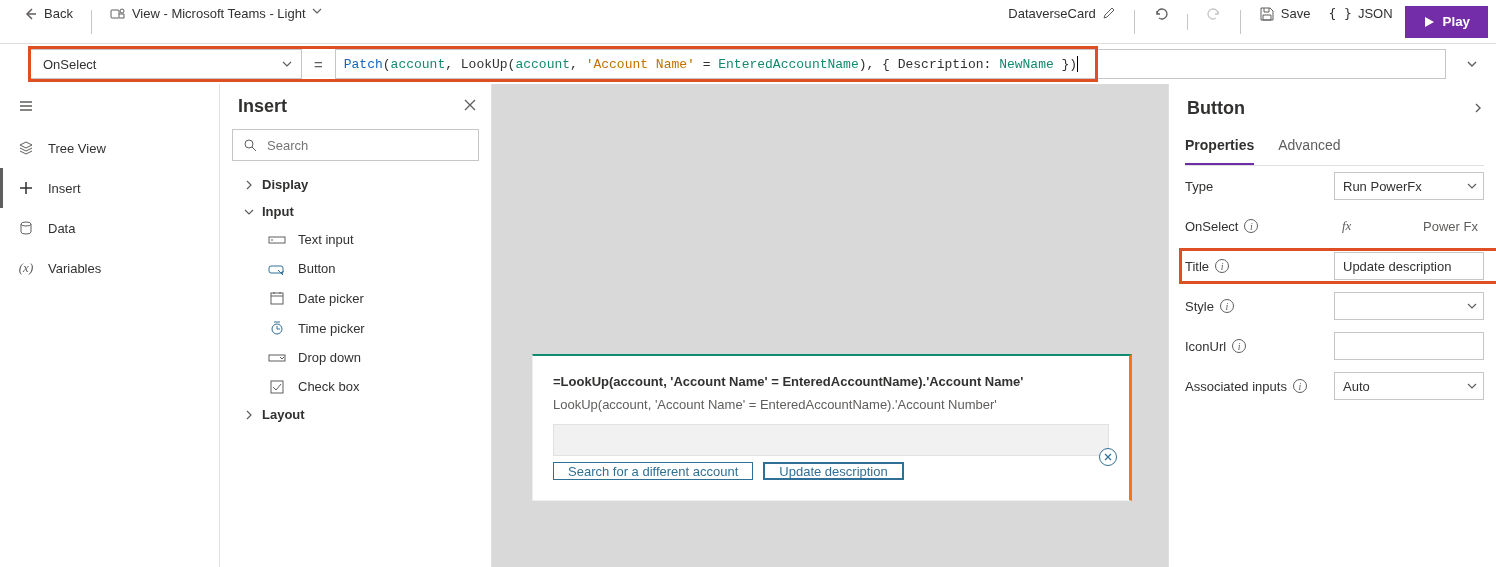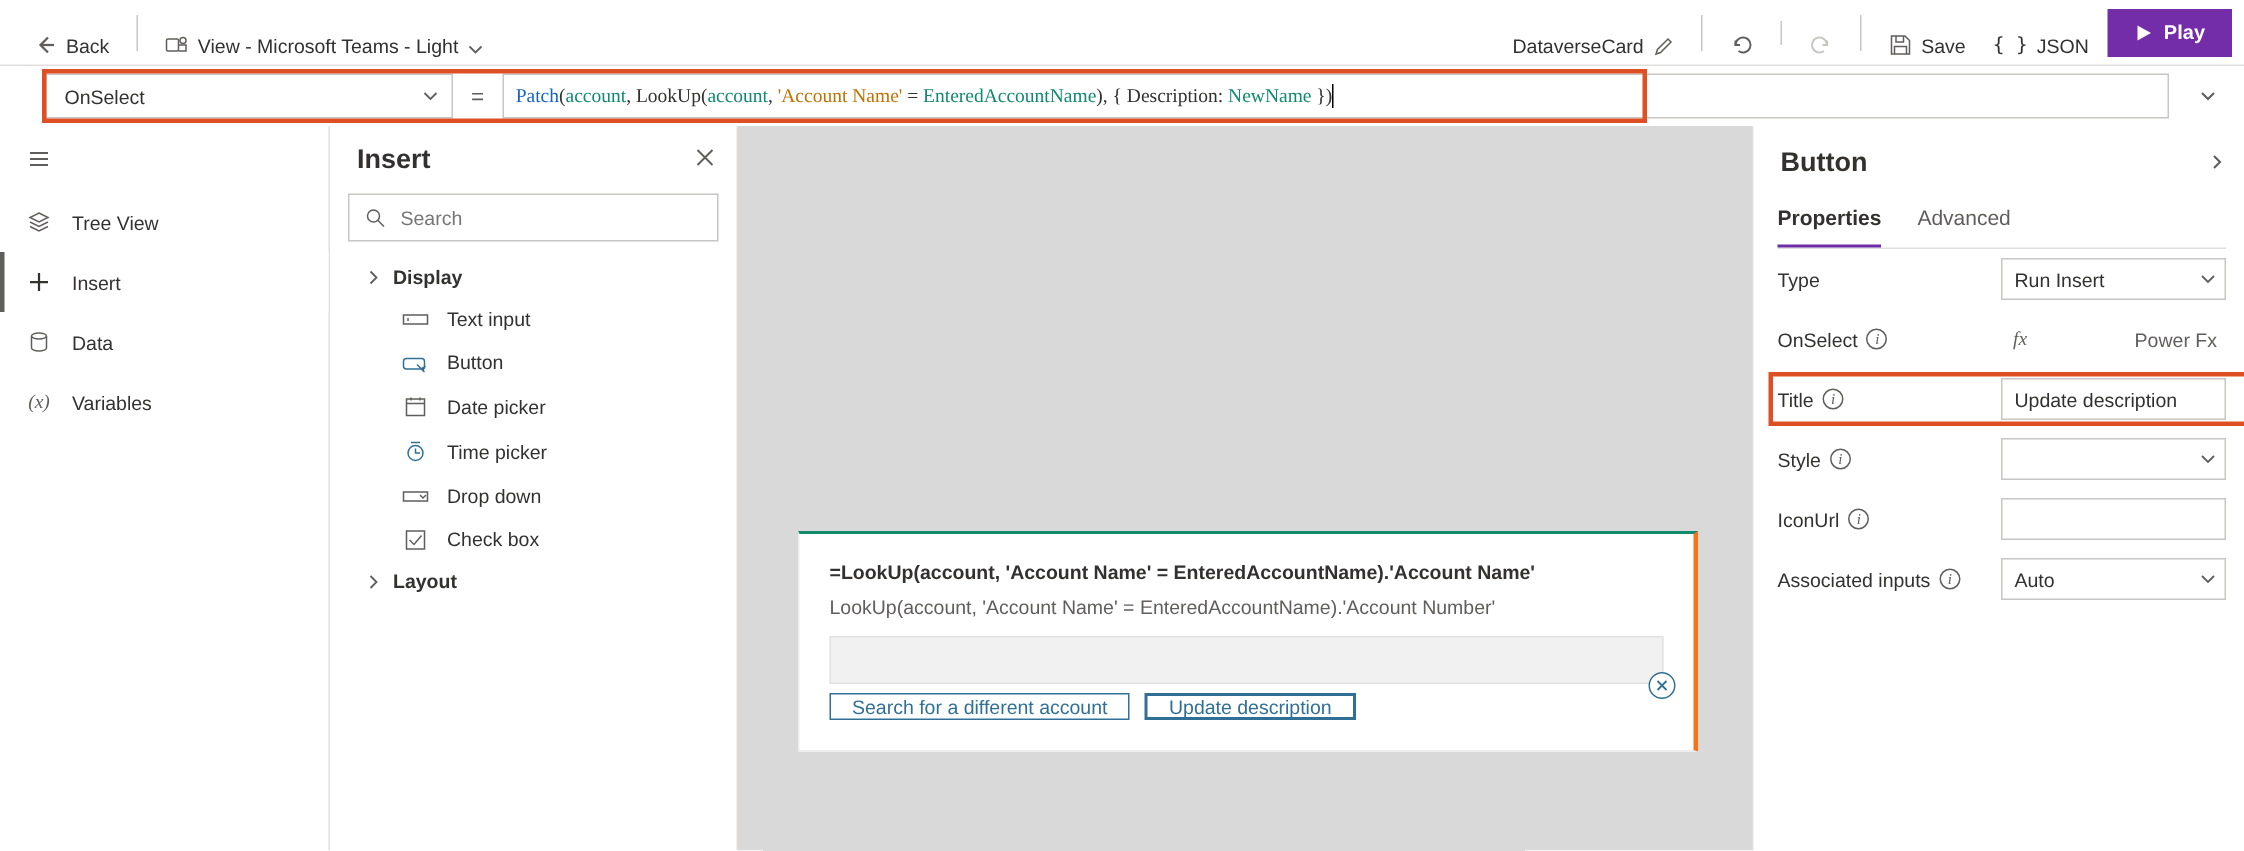--- a/index.html
+++ b/index.html
@@ -43,7 +43,7 @@
   }
   .tb-sep { width:1px; height:24px; background: var(--border-dark); margin: 0 6px; }
   .tb-btn {
-    display: inline-flex; align-items: flex-end; gap:6px;
+    display: inline-flex; align-items: flex-start; gap:6px;
     height: 32px; padding: 0 6px;
     color: var(--fg); background: none; border: none;
     cursor: pointer;

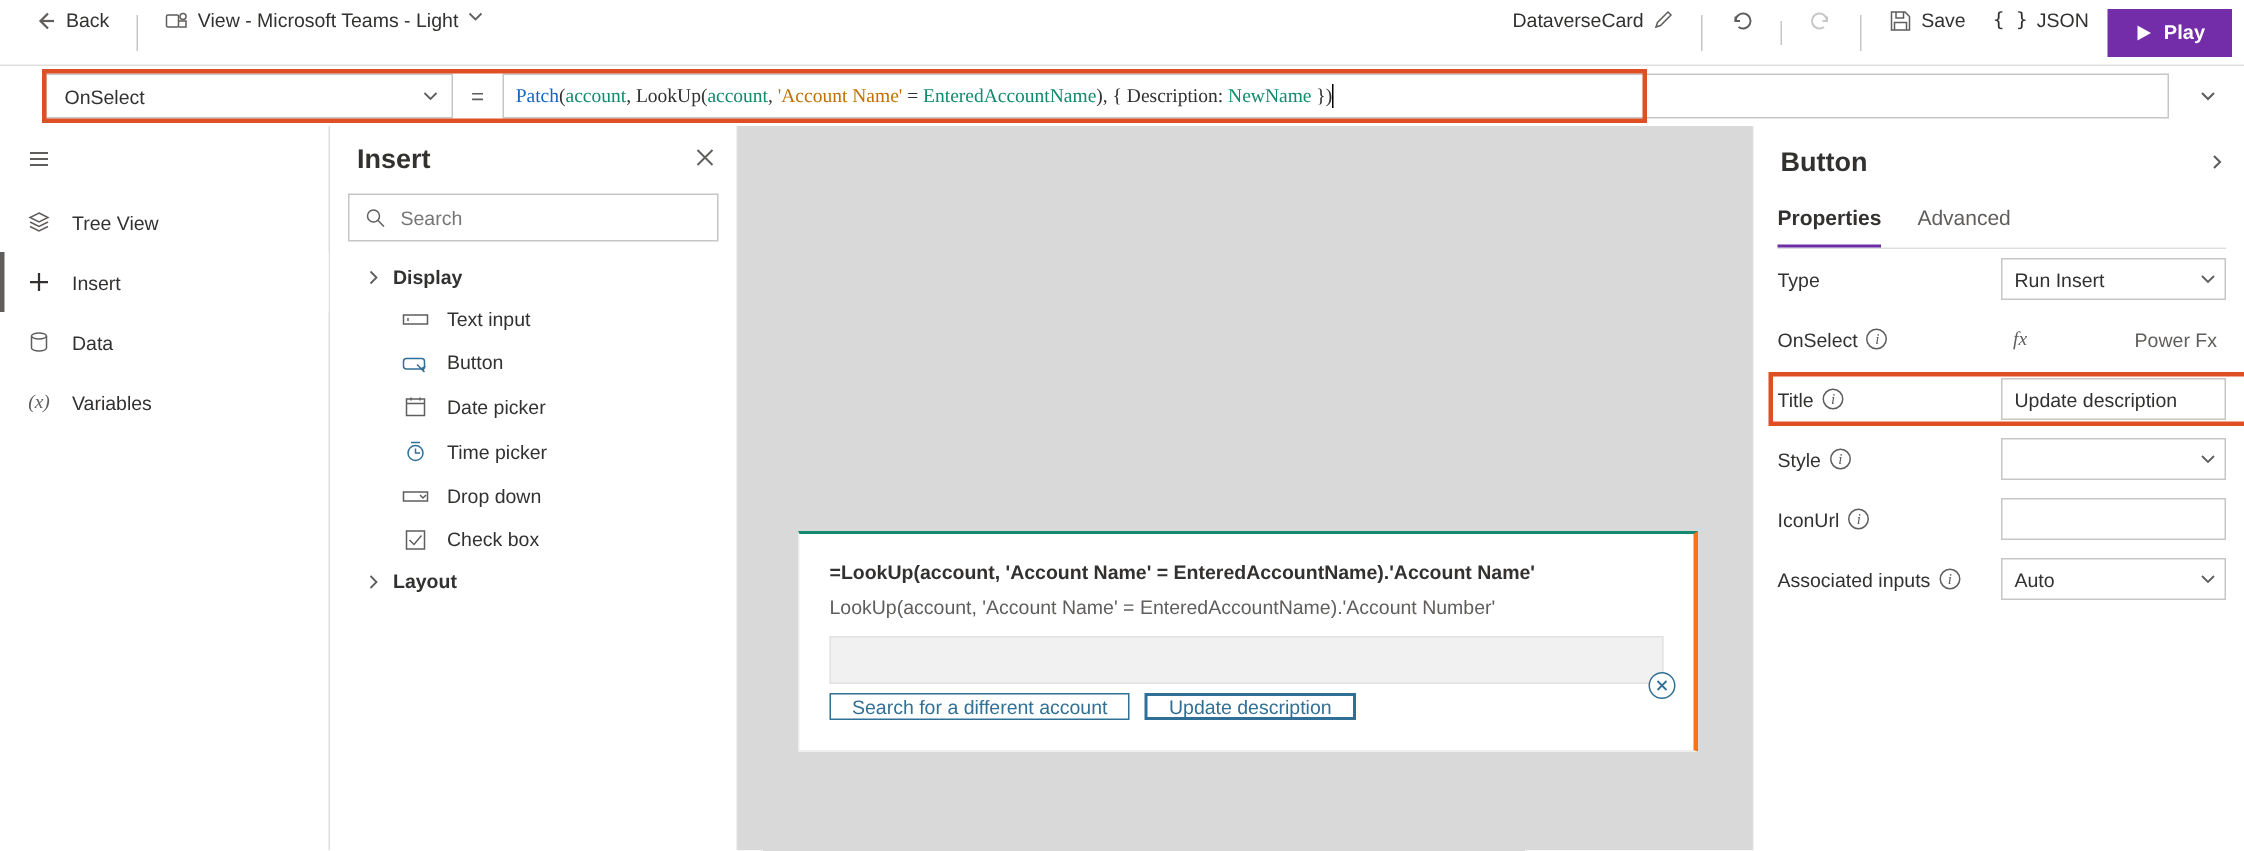--- a/index.html
+++ b/index.html
@@ -80,7 +80,7 @@
   .fx-input {
     flex:1; height:30px;
     border:1px solid var(--border-dark); background:#fff;
-    font-family: Liberation Serif, serif;
+    font-family: Liberation Mono, monospace;
     font-size: 13px;
     padding: 0 8px;
     display:flex; align-items:center;

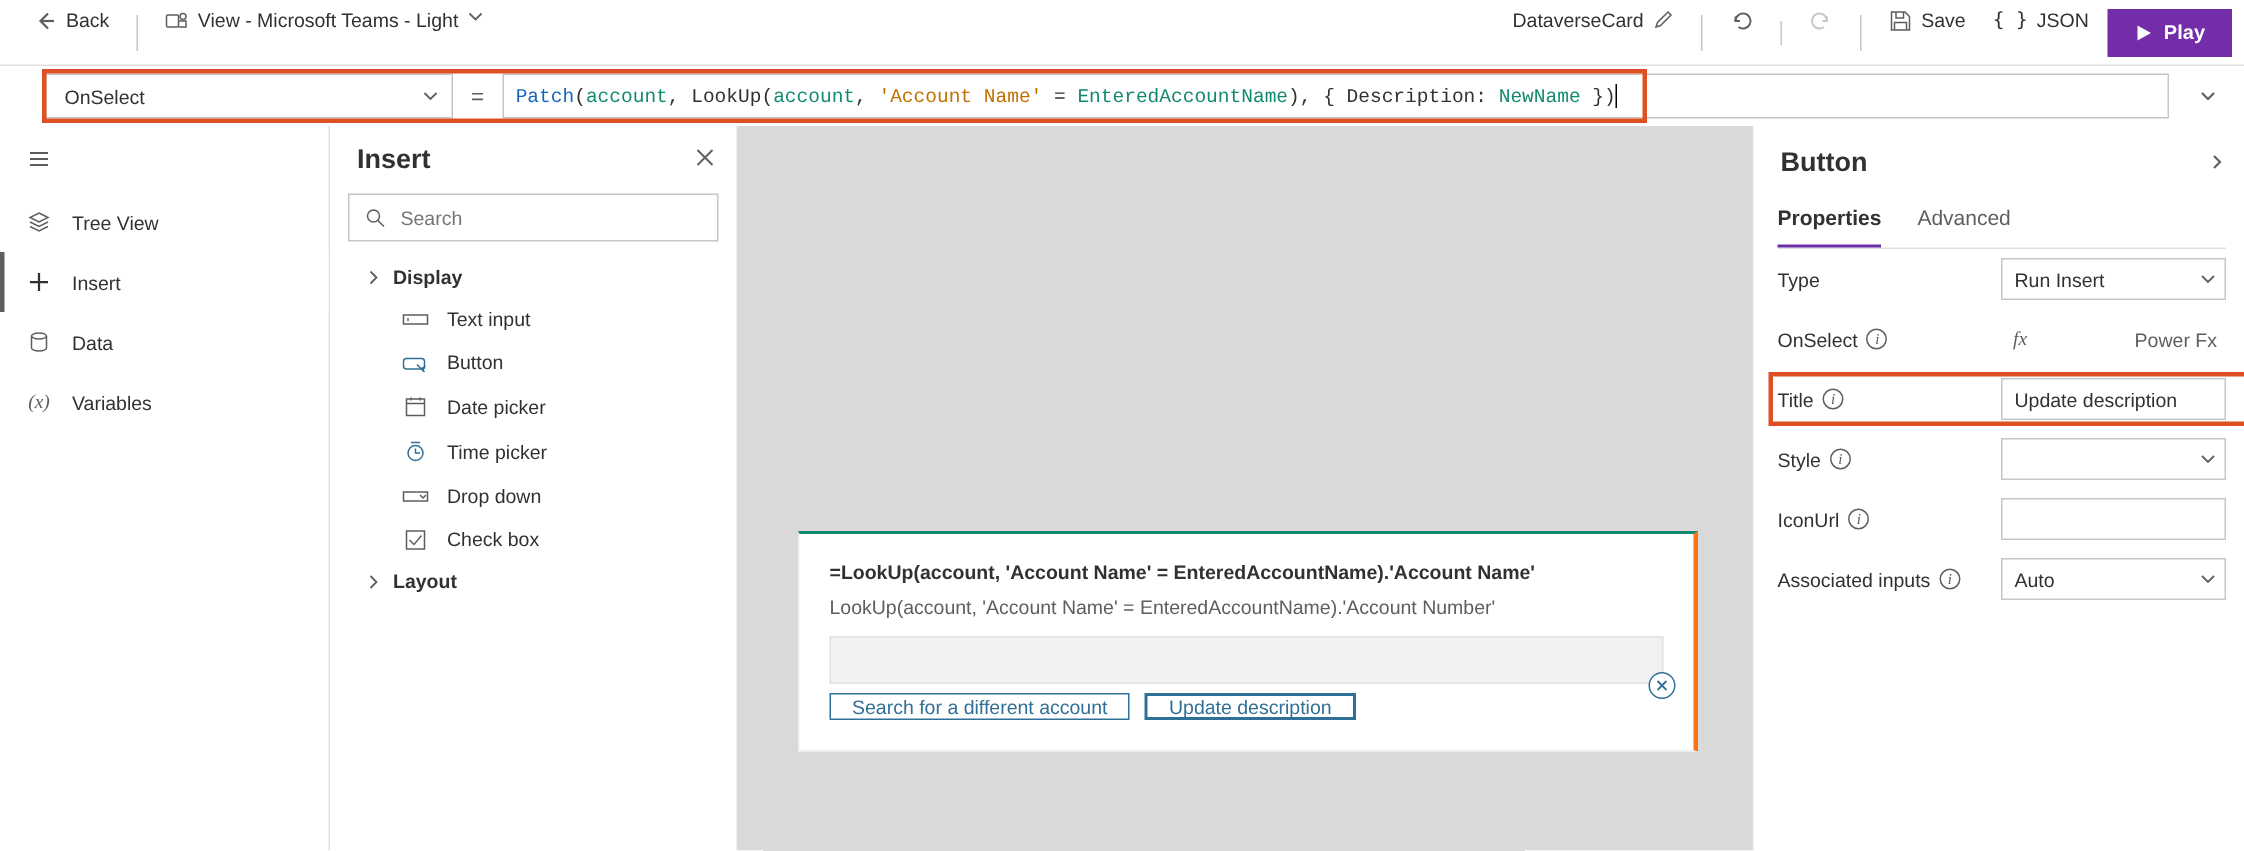--- a/index.html
+++ b/index.html
@@ -507,7 +507,7 @@
           <span>Type</span>
         </div>
       <div class="prop-field">
-        <span>Run Insert</span>
+        <span>Run PowerFx</span>
         <svg width="10" height="10" viewBox="0 0 10 10" class="chev-svg">
             <path d="M1 3 L5 7 L9 3" stroke-width="1.2"></path>
           </svg>

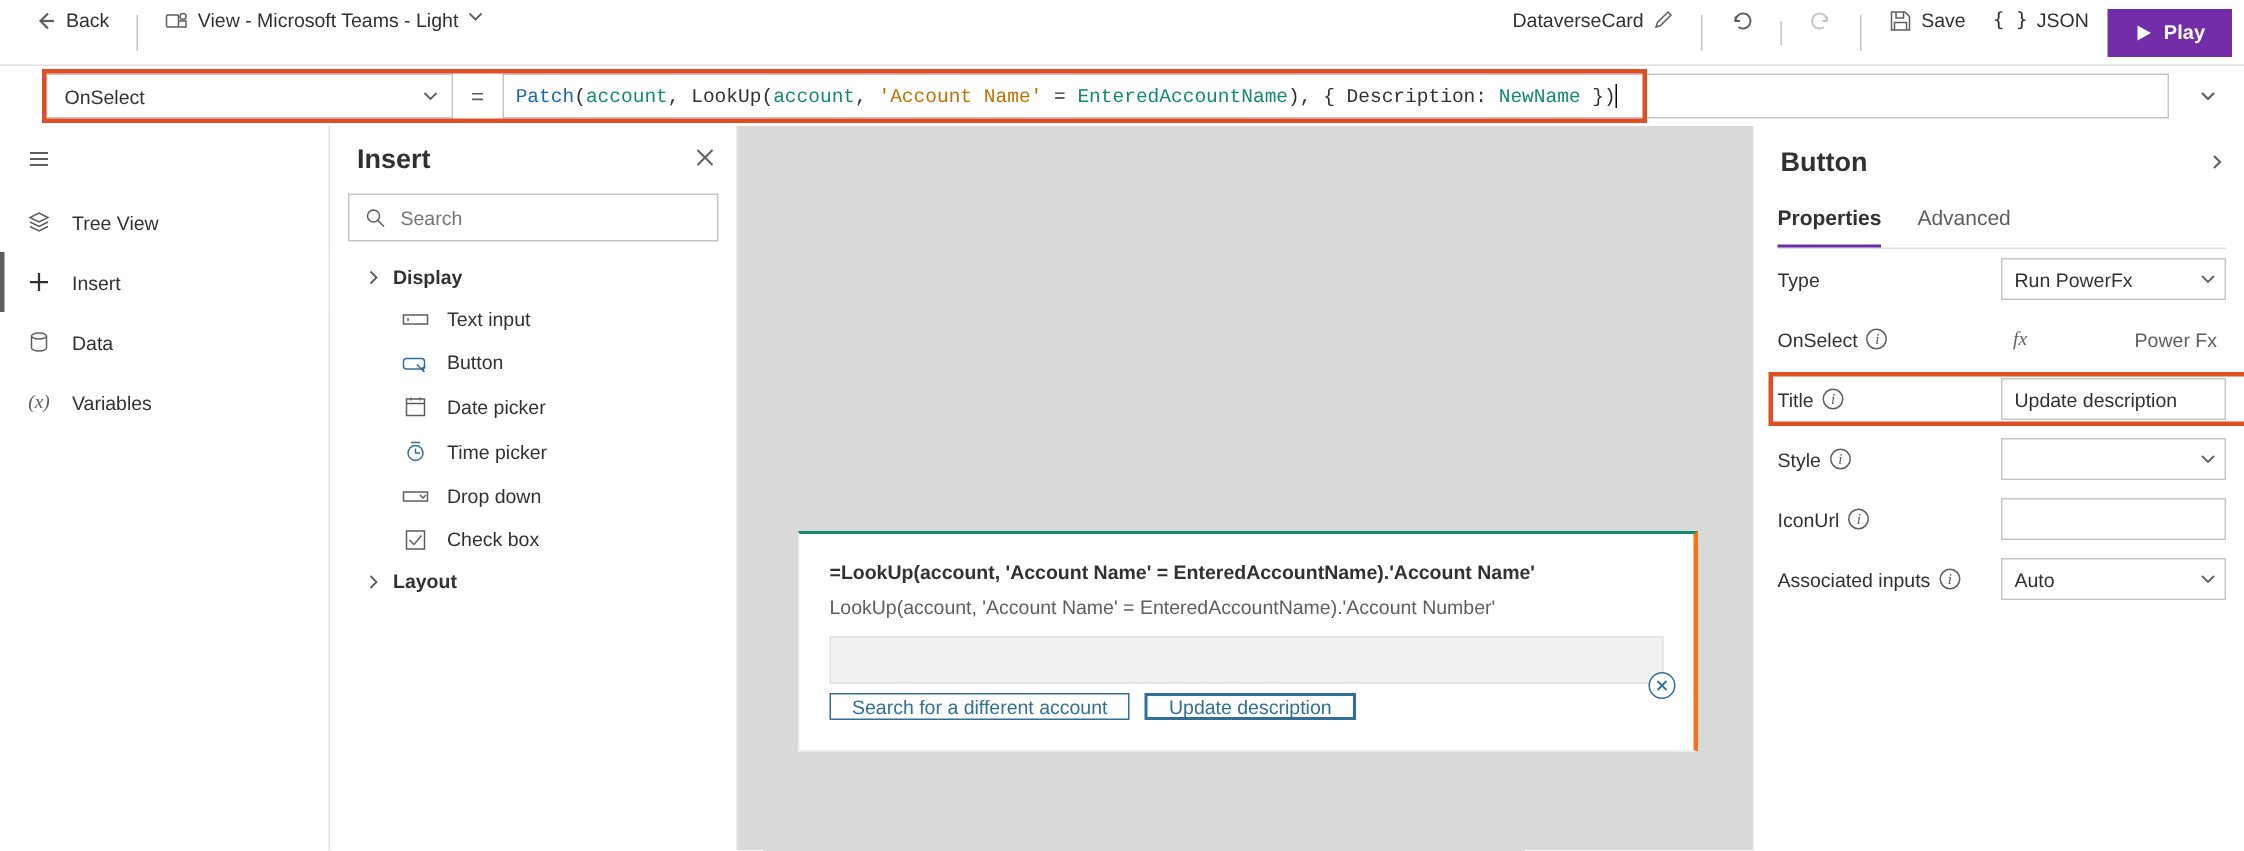--- a/index.html
+++ b/index.html
@@ -403,6 +403,12 @@
       <span>Display</span>
     </div>
 
+    <div class="cat-row">
+      <svg class="chev" viewBox="0 0 10 10">
+          <path d="M1 3 L5 7 L9 3" fill="none" stroke="#605e5c" stroke-width="1.2"></path>
+        </svg>
+      <span>Input</span>
+    </div>
 
     <div class="item-row">
       <span class="ico">

